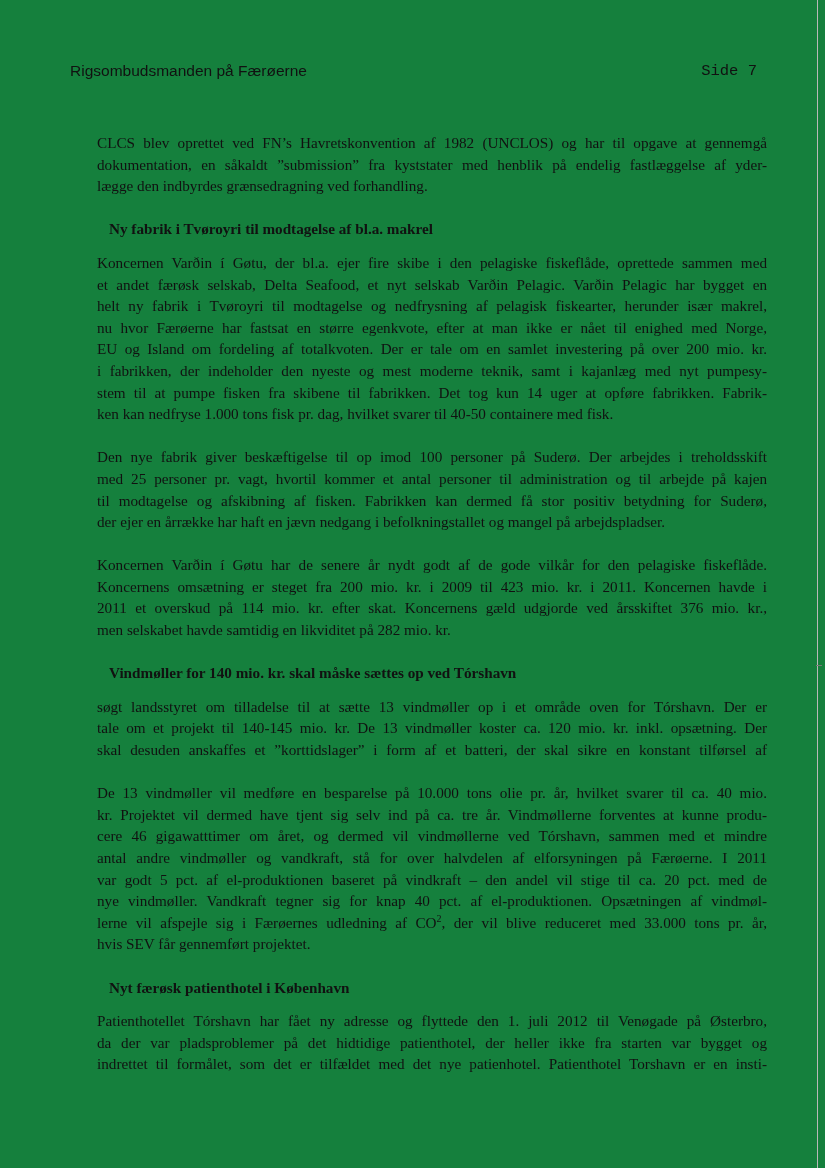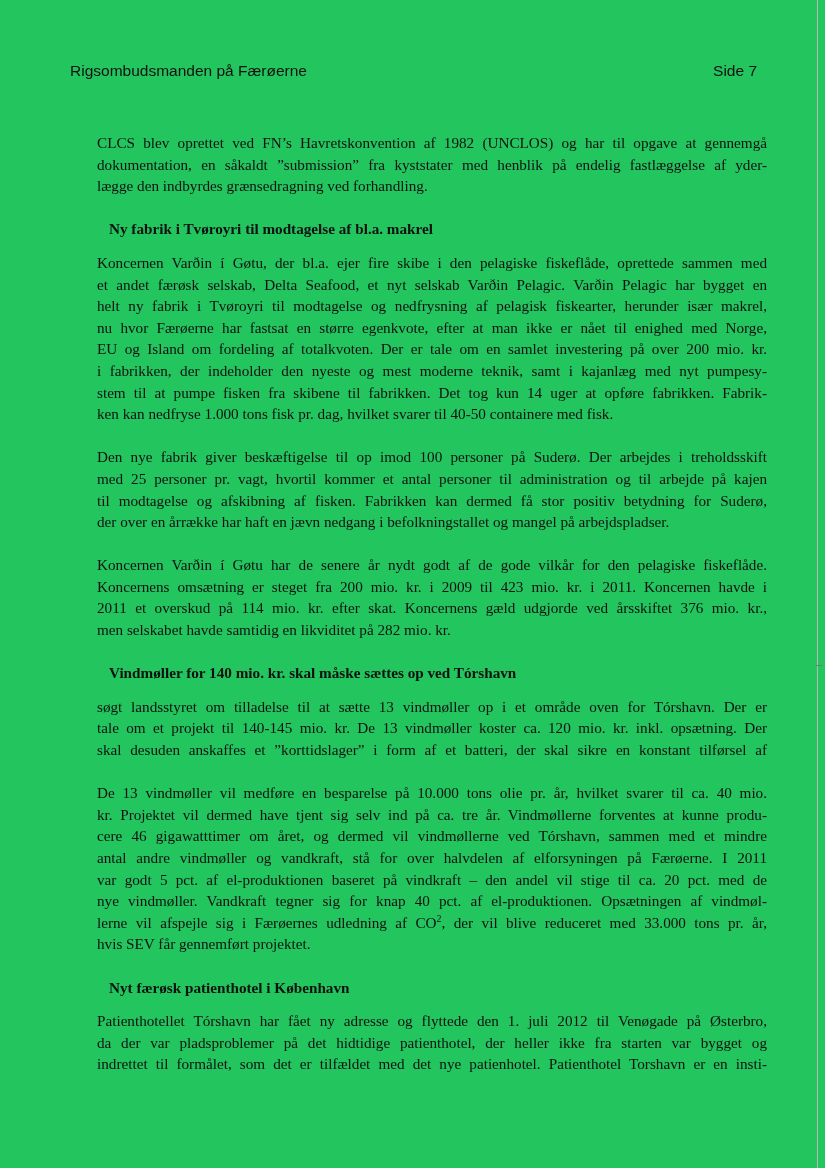--- a/index.html
+++ b/index.html
@@ -4,7 +4,7 @@
   <style>
     html, body { margin: 0; padding: 0; background: #ffffff; }
     body { width: 825px; height: 1168px; position: relative; overflow: hidden; }
-    .page { position: absolute; left: 0; top: 0; width: 825px; height: 1168px; background: #22c55e; }
+    .page { position: absolute; left: 0; top: 0; width: 825px; height: 1168px; background: #15803d; }
     .edge-line { position: absolute; left: 817px; top: 0; width: 1px; height: 1168px; background: #b8b8b8; }
     .edge-tick { position: absolute; left: 816px; top: 665px; width: 6px; height: 1px; background: #777; }
     .header-left {

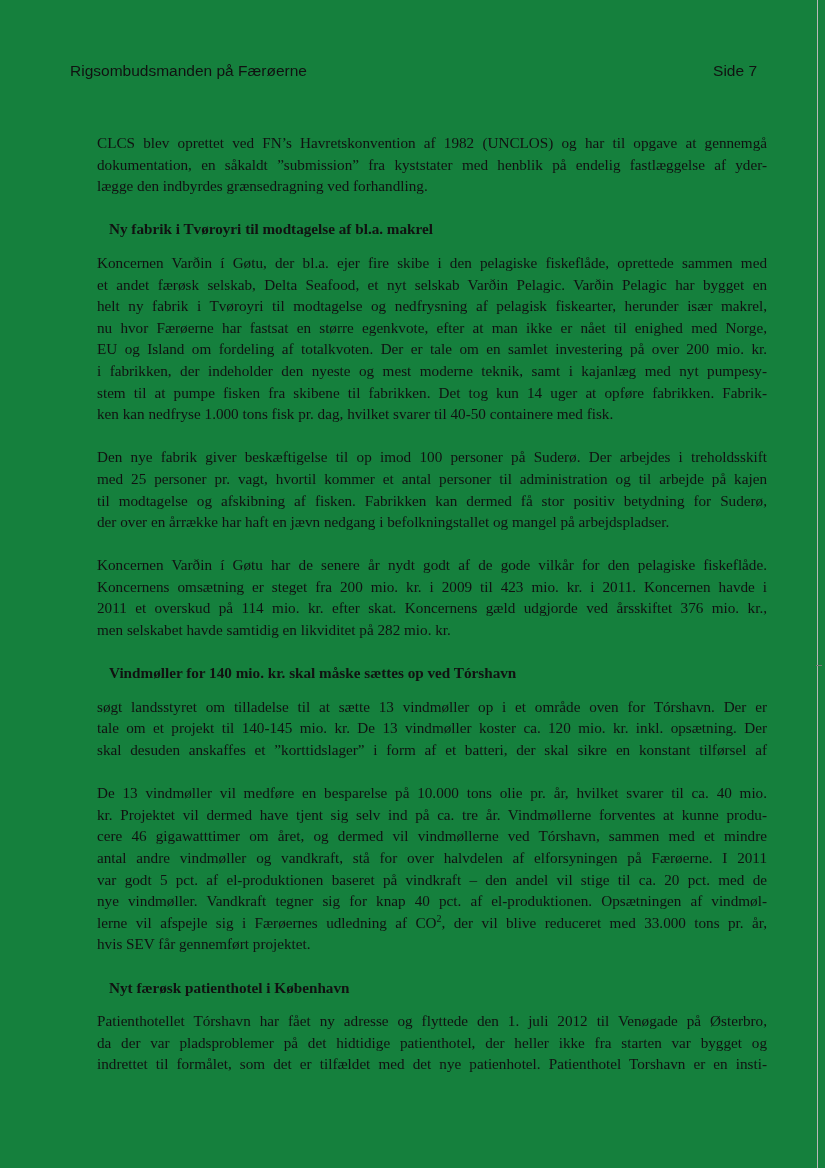--- a/index.html
+++ b/index.html
@@ -13,7 +13,7 @@
     }
     .header-right {
       position: absolute; right: 68px; top: 62px;
-      font-family: Liberation Sans, sans-serif; font-size: 15.5px; color: #111;
+      font-family: Liberation Mono, monospace; font-size: 15.5px; color: #111;
     }
     .body {
       position: absolute; left: 97px; top: 132px; width: 670px;

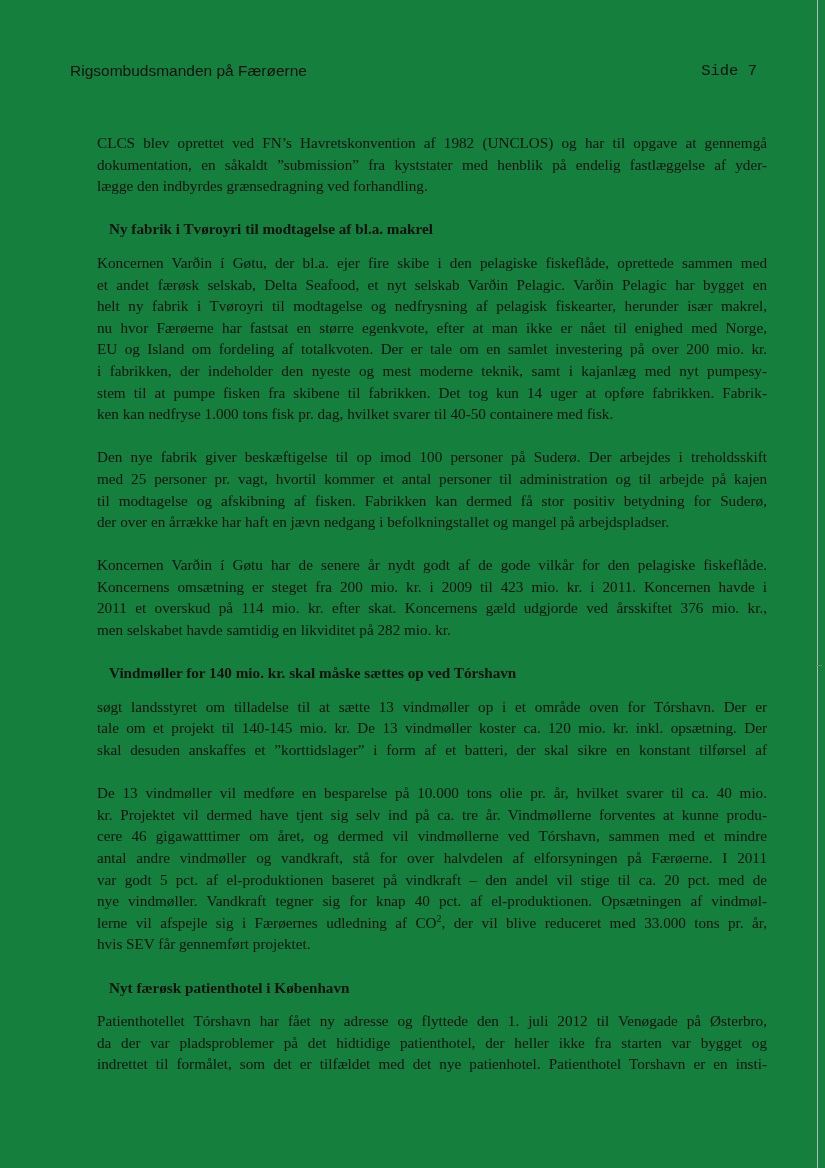--- a/index.html
+++ b/index.html
@@ -60,7 +60,7 @@
         <span class="line">Den nye fabrik giver beskæftigelse til op imod 100 personer på Suderø. Der arbejdes i treholdsskift</span>
         <span class="line">med 25 personer pr. vagt, hvortil kommer et antal personer til administration og til arbejde på kajen</span>
         <span class="line">til modtagelse og afskibning af fisken. Fabrikken kan dermed få stor positiv betydning for Suderø,</span>
-        <span class="line last">der over en årrække har haft en jævn nedgang i befolkningstallet og mangel på arbejdspladser.</span>
+        <span class="line last">der ejer en årrække har haft en jævn nedgang i befolkningstallet og mangel på arbejdspladser.</span>
       </p>
       <p class="para" style="margin-bottom:0">
         <span class="line">Koncernen Varðin í Gøtu har de senere år nydt godt af de gode vilkår for den pelagiske fiskeflåde.</span>

